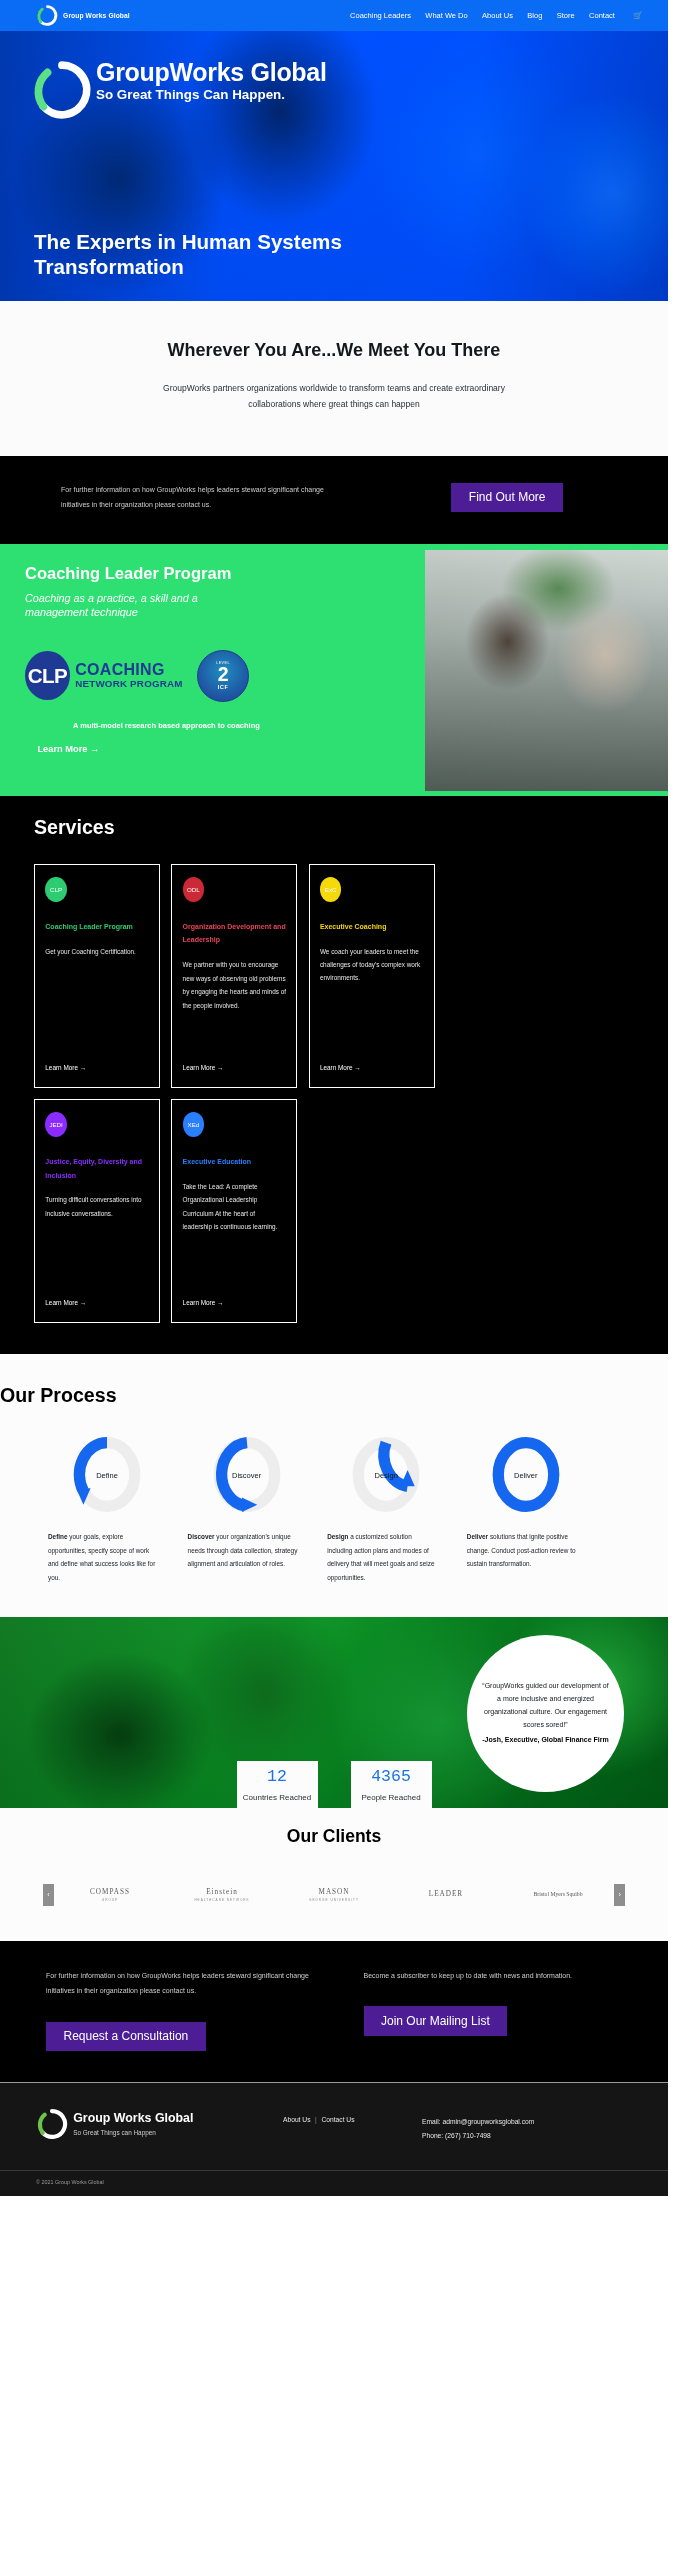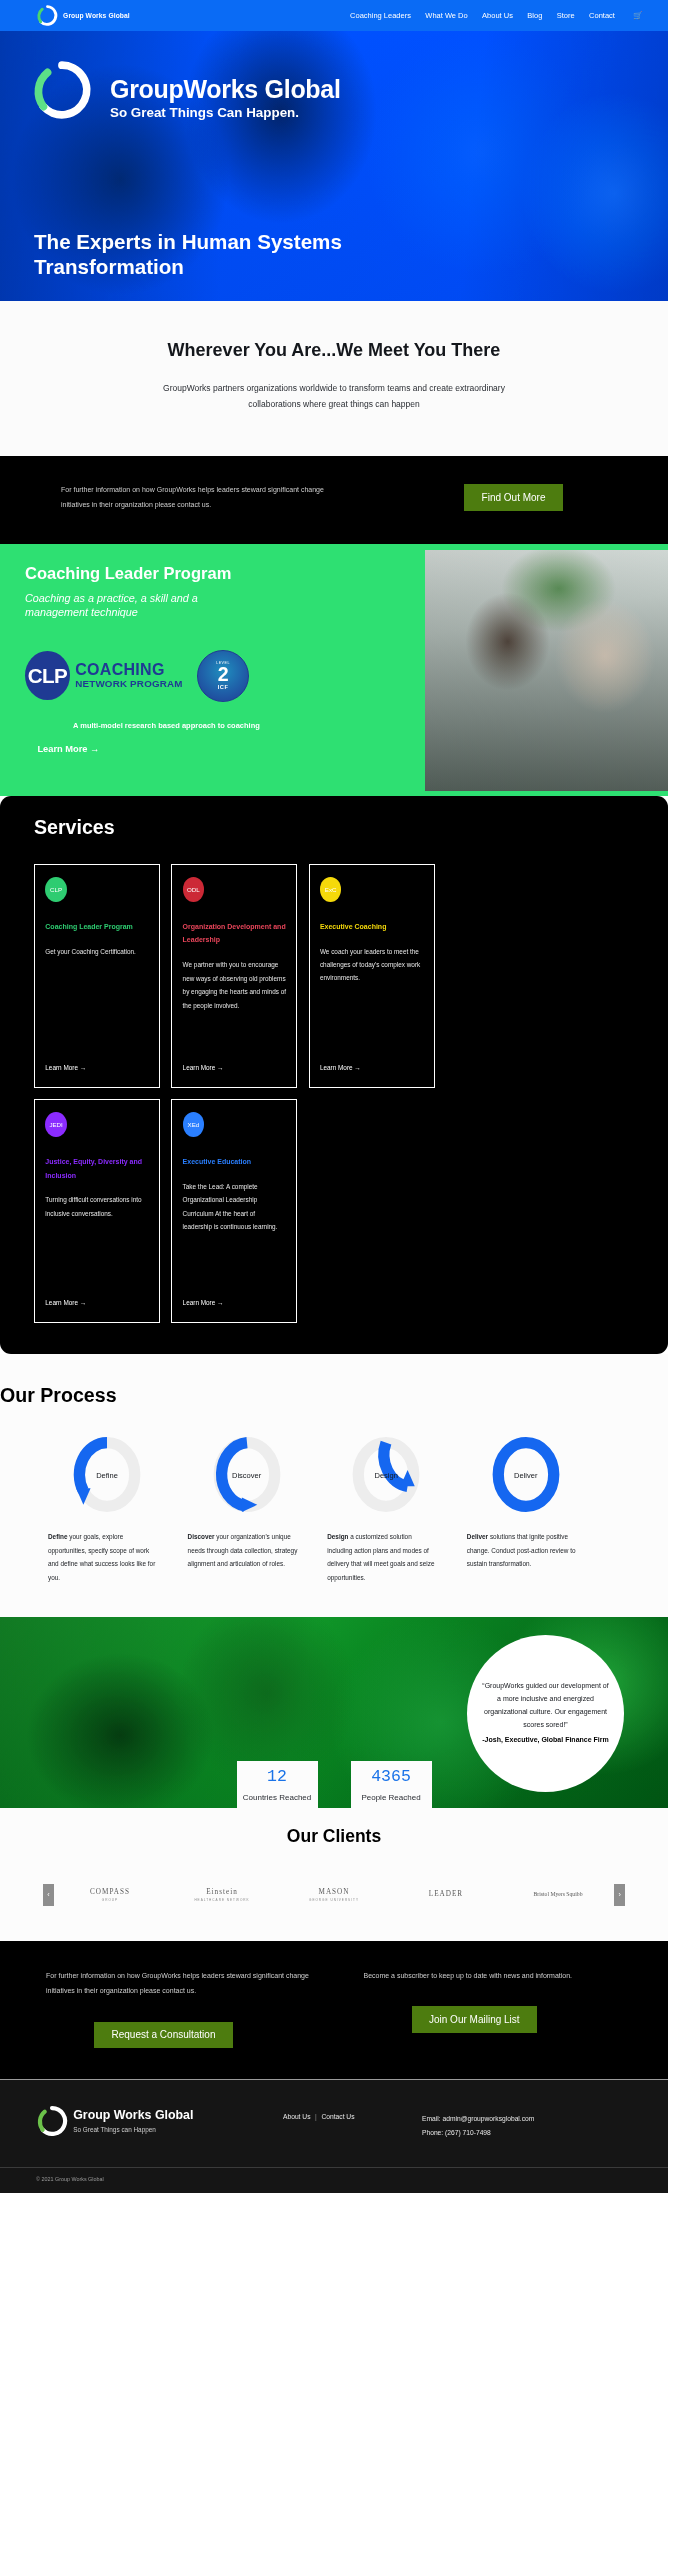--- a/index.html
+++ b/index.html
@@ -52,7 +52,7 @@
   }
   .hero-logo-row {
     position: absolute; left: 31px; top: 28px;
-    display: flex; align-items: flex-end; gap: 17px;
+    display: flex; align-items: flex-start; gap: 3px;
     z-index: 3;
   }
   .hero-mark { width: 62px; height: 62px; position: relative; flex: 0 0 auto; }

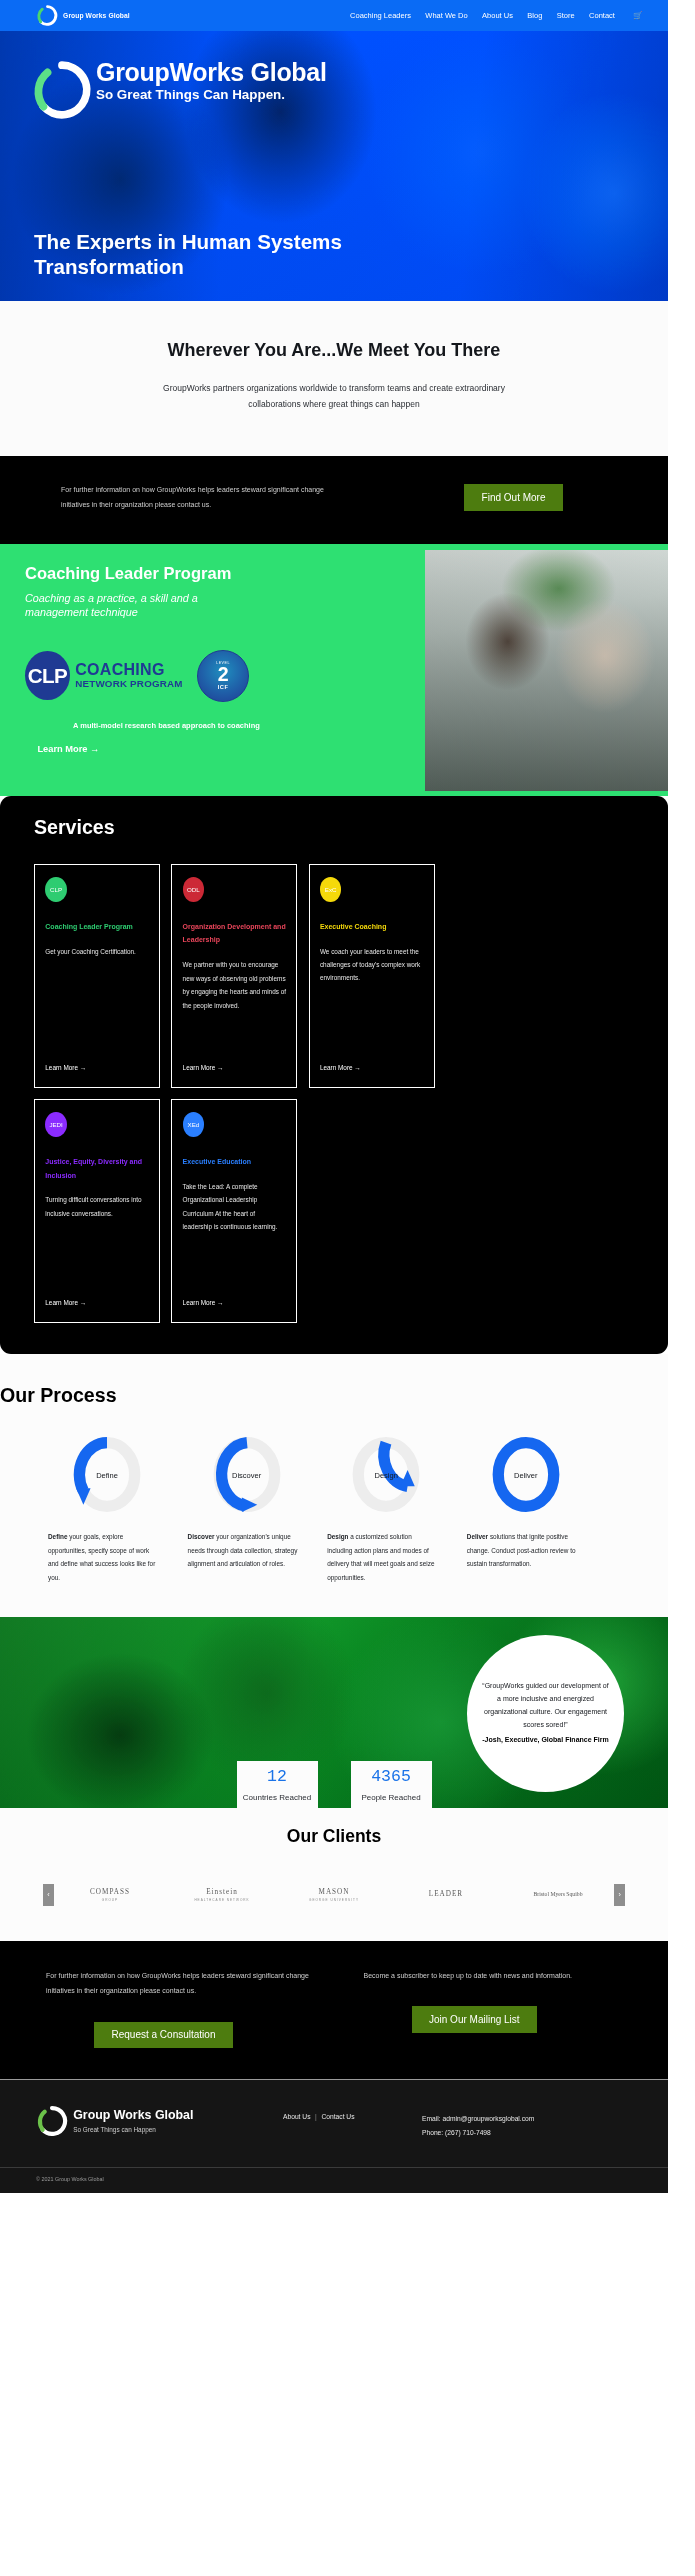--- a/index.html
+++ b/index.html
@@ -84,8 +84,8 @@
   }
   .cta-btn-wrap { margin-left: auto; padding-right: 88px; }
   .btn-green {
-    display: inline-block; background: #4d7c0f; color: #fff;
-    font-size: 10px; padding: 7.7px 17.5px; text-decoration: none; white-space: nowrap; margin-left: 48px;
+    display: inline-block; background: #4c1d95; color: #fff;
+    font-size: 12px; padding: 7.7px 17.5px; text-decoration: none; white-space: nowrap;
   }
 
   

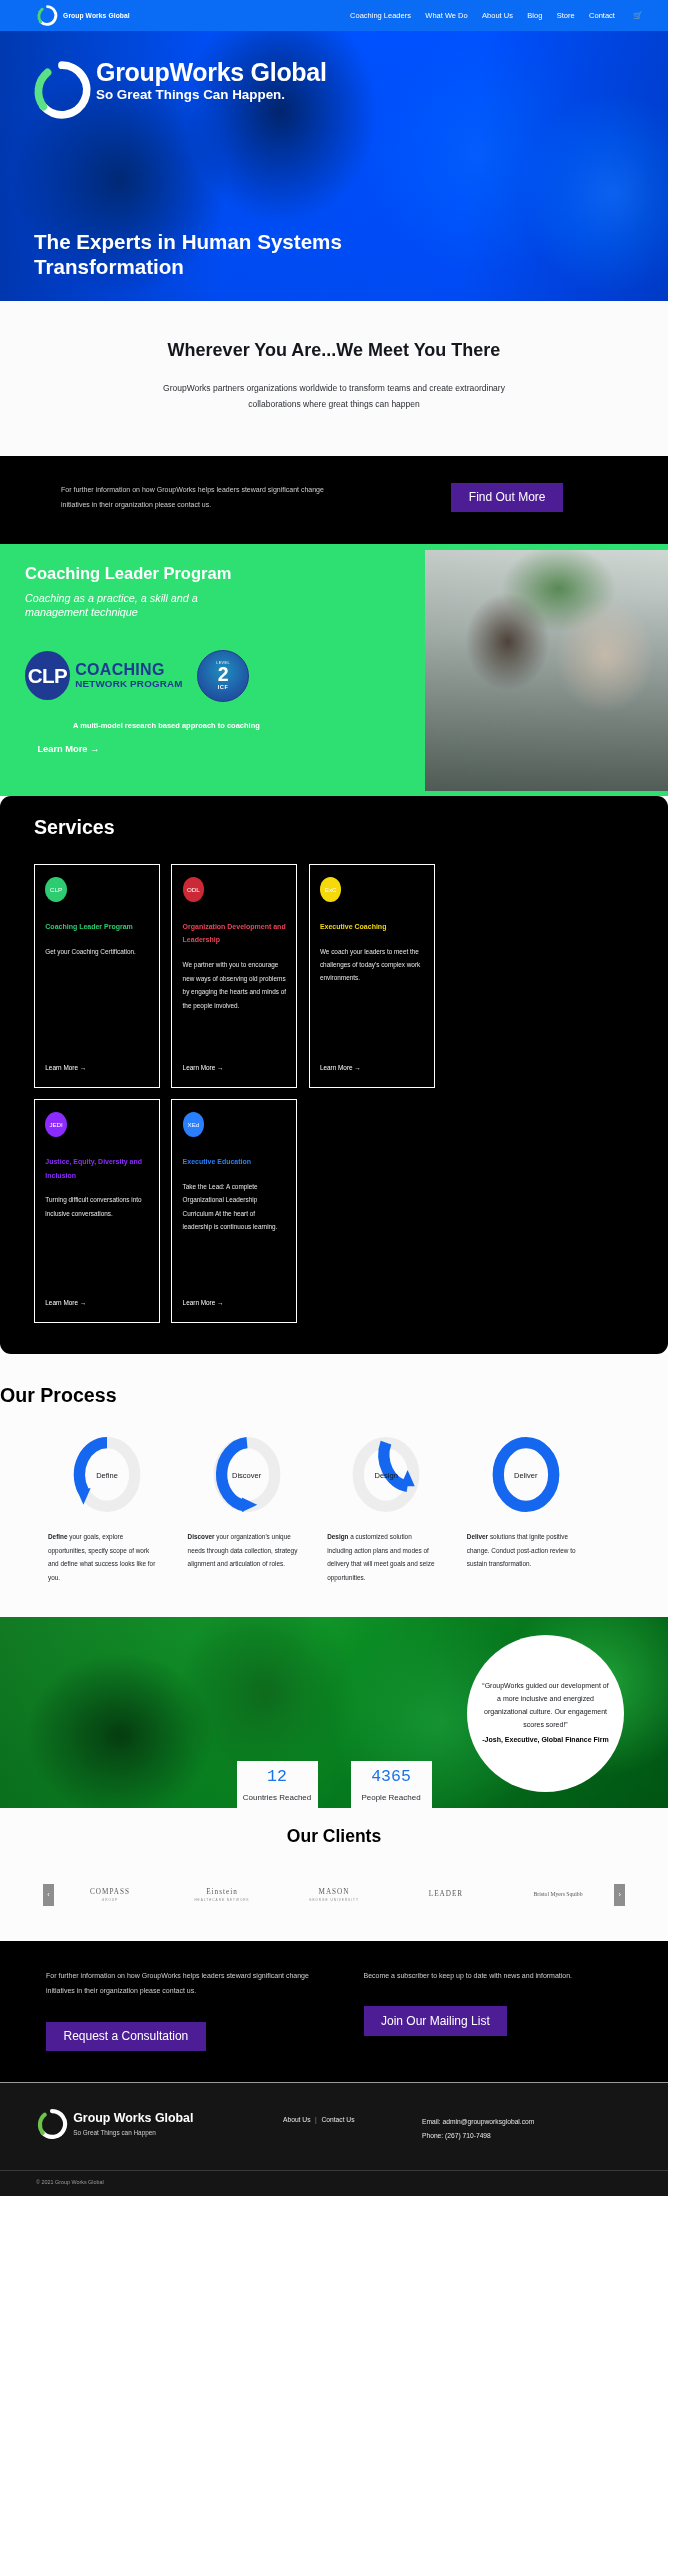--- a/index.html
+++ b/index.html
@@ -138,7 +138,7 @@
   }
 
   
-  .services { background: #000; padding: 19.6px 0 31px; border-radius: 11px; }
+  .services { background: #000; padding: 19.6px 0 31px; }
   .services h2 { color: #fff; font-size: 19.6px; font-weight: bold; padding-left: 34px; }
   .svc-grid {
     display: grid; grid-template-columns: repeat(3, 126px);

